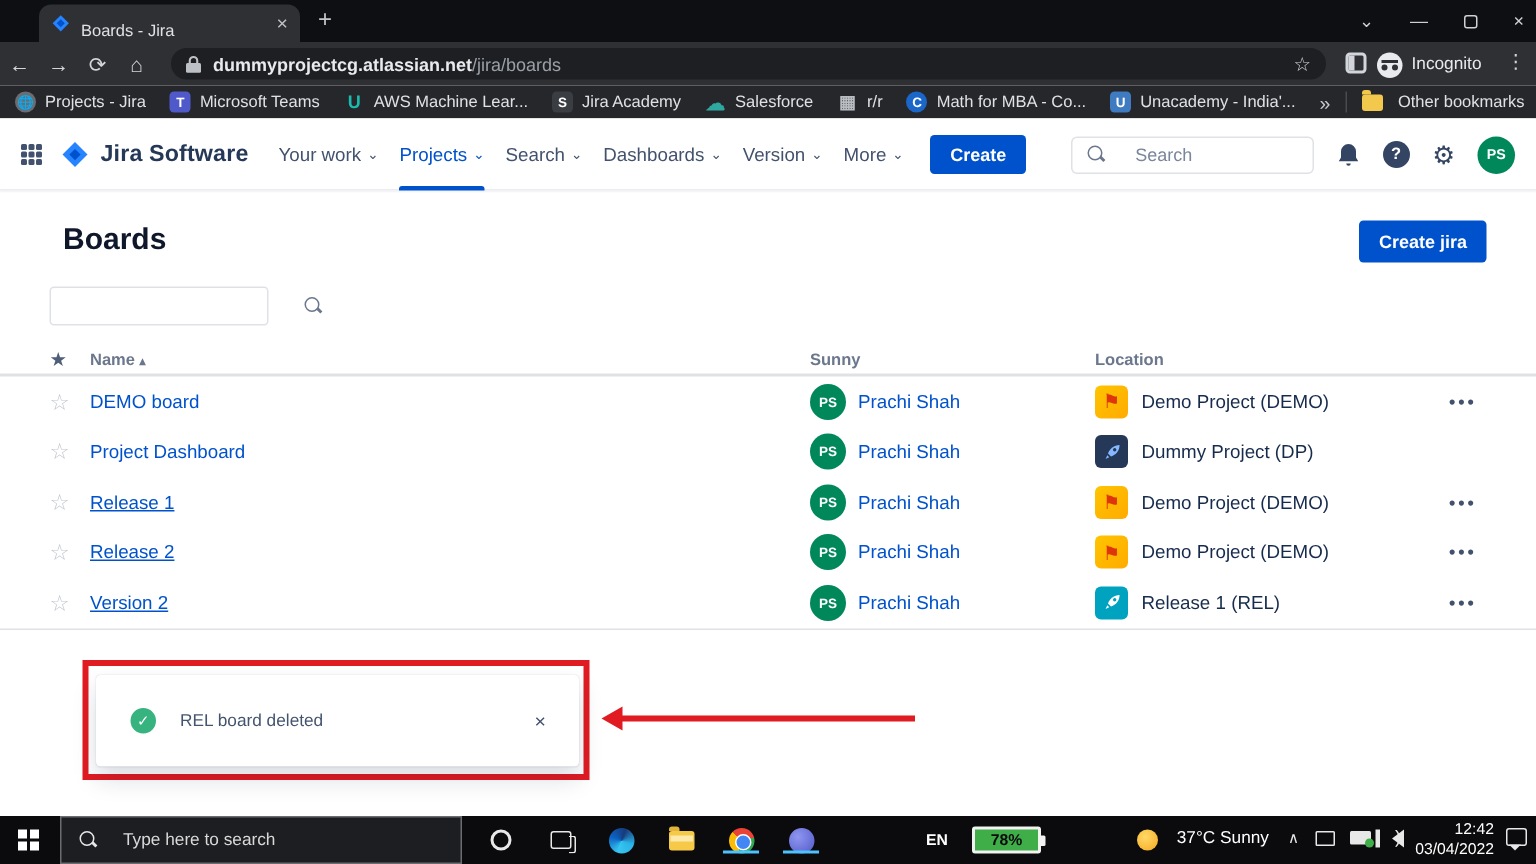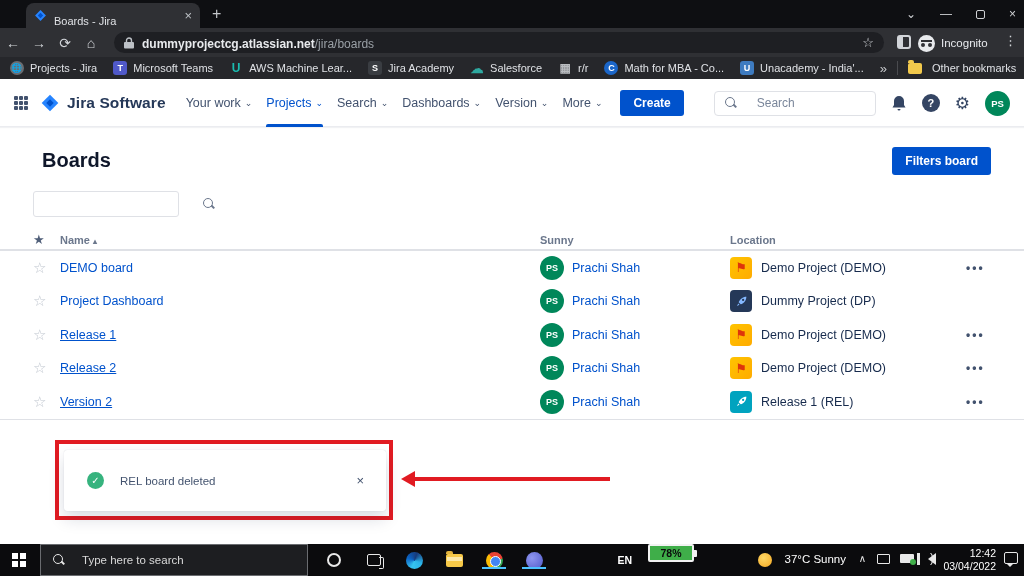--- a/index.html
+++ b/index.html
@@ -321,7 +321,7 @@
 
     <div class="content">
       <div class="pg-title">Boards</div>
-      <button class="createboard-btn">Filters board</button>
+      <button class="createboard-btn">Create jira</button>
 
       <div class="filterbox">
         <input style="">

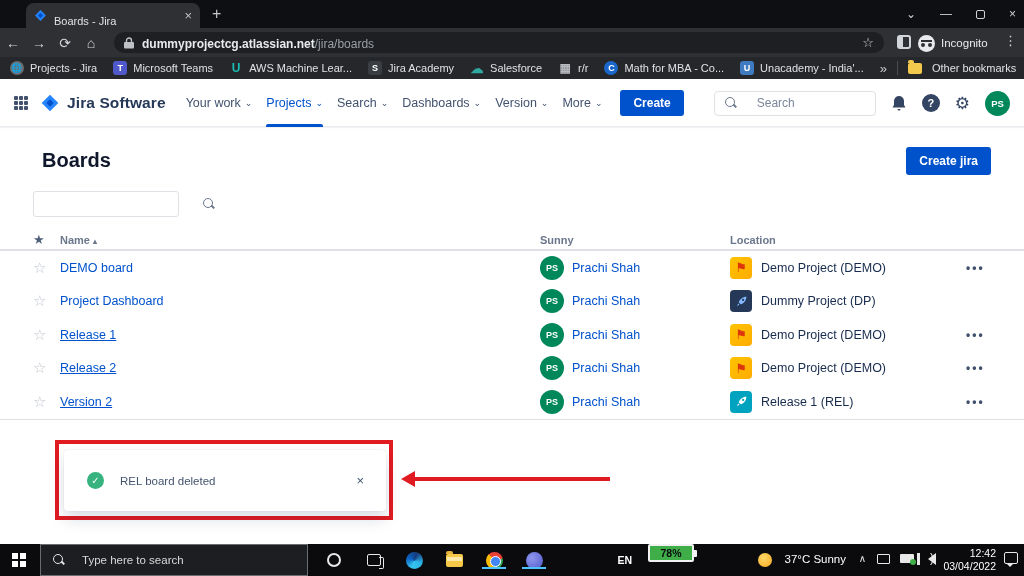--- a/index.html
+++ b/index.html
@@ -150,7 +150,7 @@
   .appico { width:17px; height:17px; border-radius:50%; background:radial-gradient(circle at 35% 35%, #8f96f0, #5059C9); }
   .openbar { position:absolute; bottom:0; width:24px; height:2.5px; background:#4cc2ff; }
   .tb-lang { position:absolute; right:392px; top:10px; color:#fff; font-size:10.5px; font-weight:600; }
-  .battery { position:absolute; right:330px; top:0; width:46px; height:18px; border:2px solid #f2f2f2; border-radius:2px;
+  .battery { position:absolute; right:330px; top:7px; width:46px; height:18px; border:2px solid #f2f2f2; border-radius:2px;
              background:#3fae49; display:flex; align-items:center; justify-content:center; }
   .battery::after { content:""; position:absolute; right:-5px; top:4px; width:3px; height:7px; background:#f2f2f2; border-radius:0 1px 1px 0; }
   .battery-pct { color:#0b0b0d; font-size:10.5px; font-weight:bold; }

